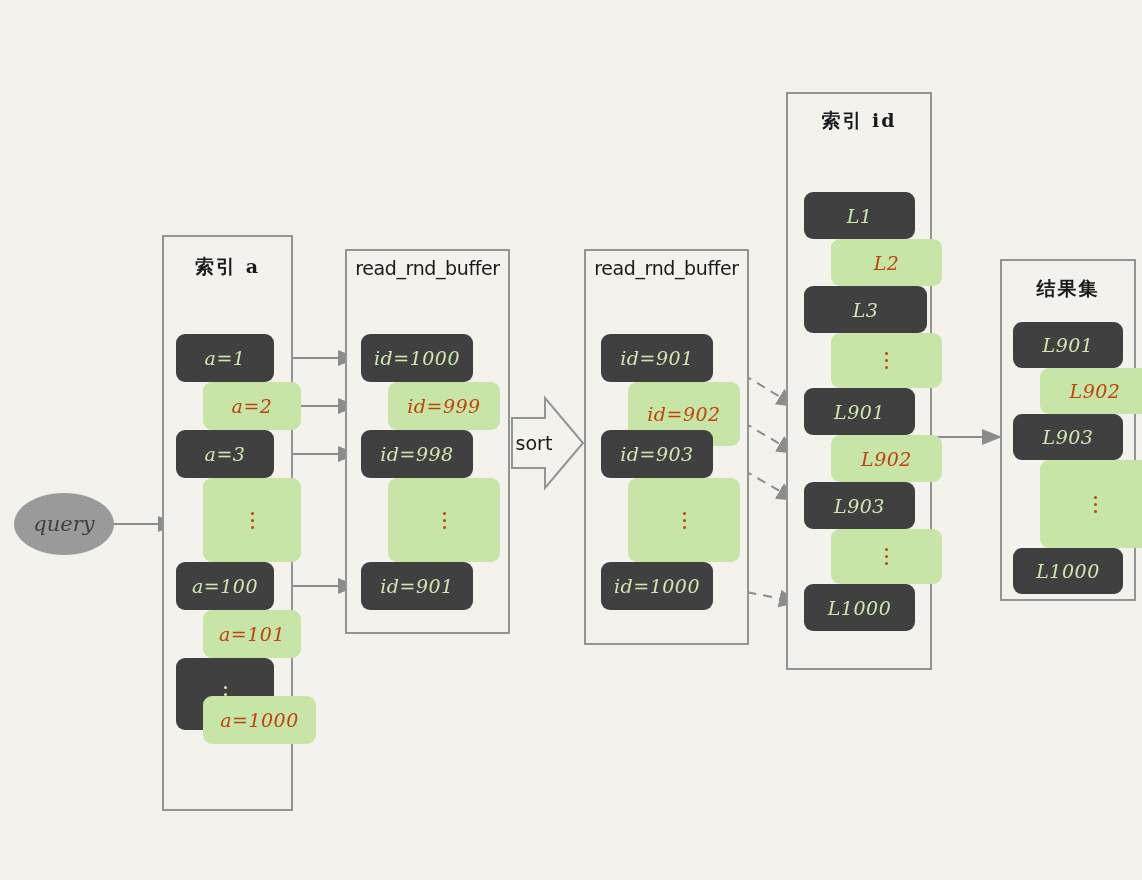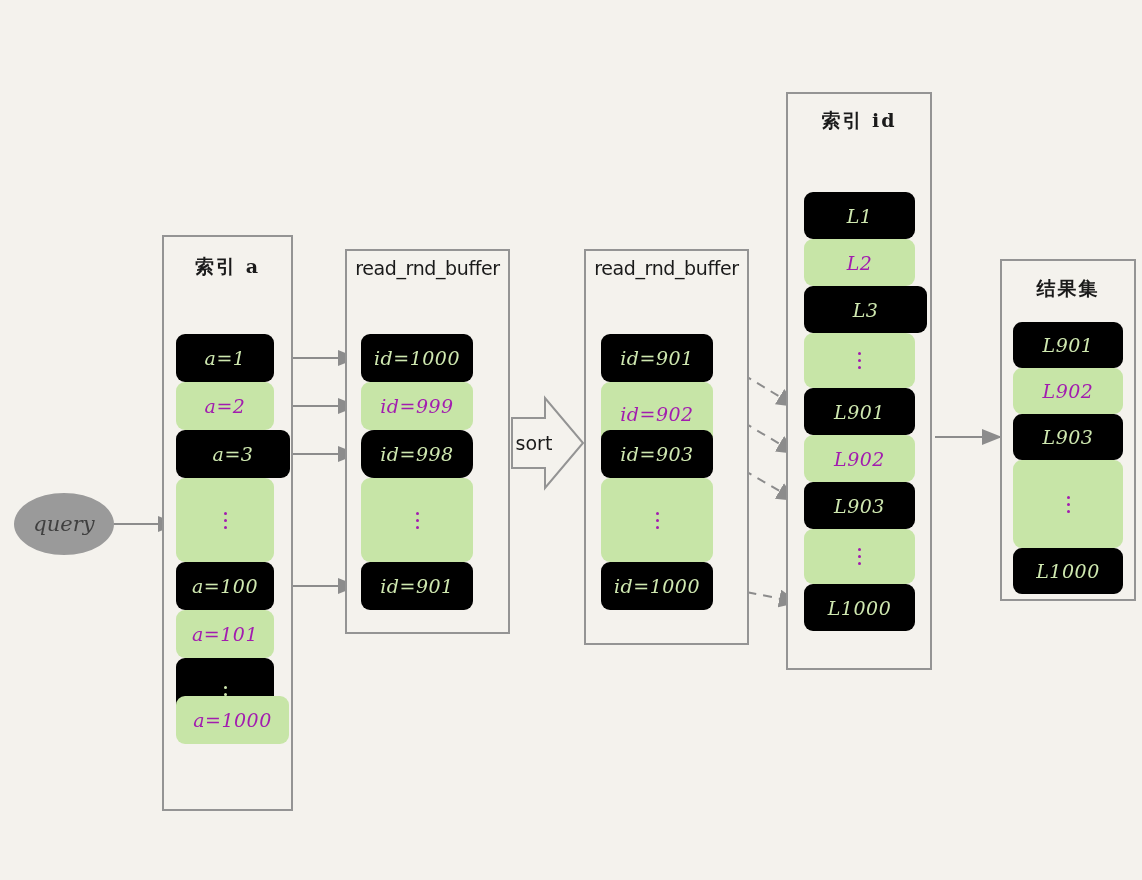--- a/index.html
+++ b/index.html
@@ -56,7 +56,7 @@
     letter-spacing: 0.5px;
   }
   .cell.dark {
-    background: #000000;
+    background: #404040;
     color: #cfe8b0;
   }
   .cell.light {

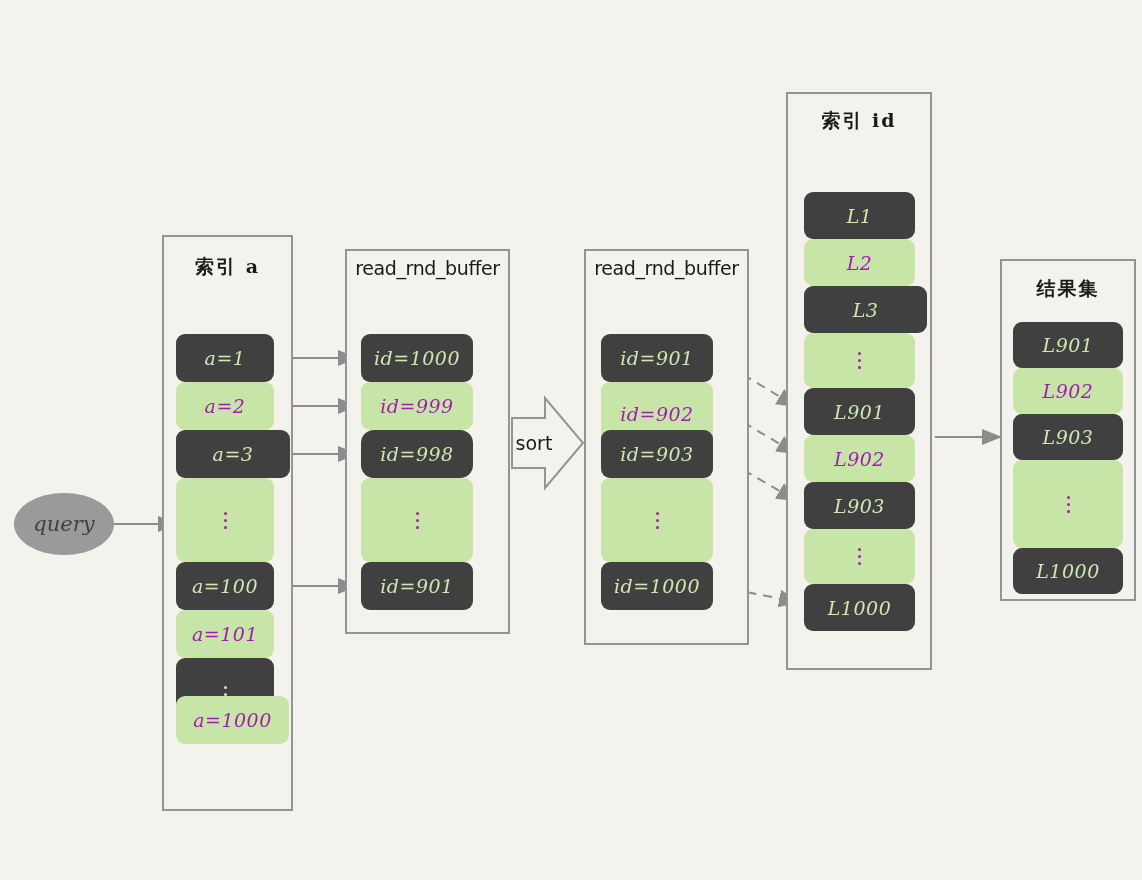--- a/index.html
+++ b/index.html
@@ -61,7 +61,8 @@
   }
   .cell.light {
     background: #c7e5a7;
-    color: #a21caf;
+    color: #c2410c;
+    margin-left: 27px;
   }
   .cell .dots {
     display: flex;

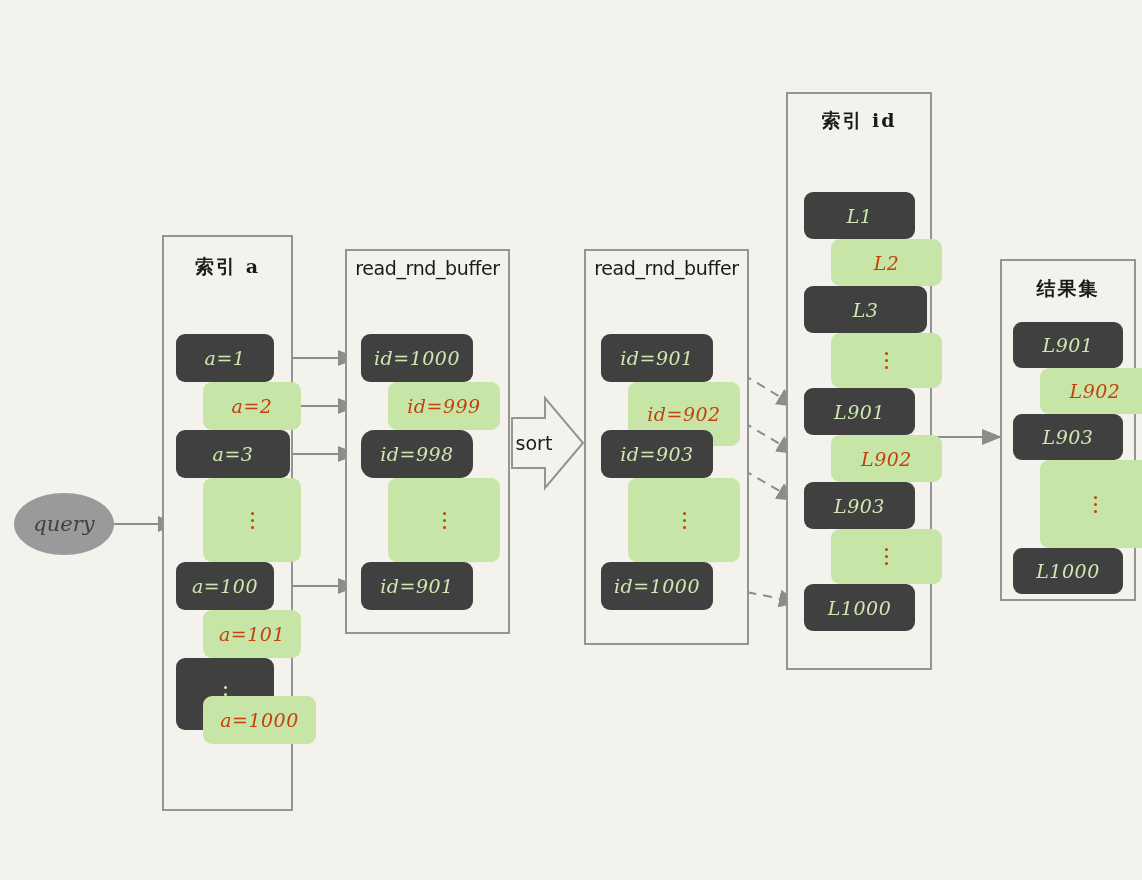--- a/index.html
+++ b/index.html
@@ -172,7 +172,7 @@
   <div class="cell light" style="left:176px; top:382px; width:98px; height:48px;">
       <span>a=2</span>
     </div>
-  <div class="cell dark" style="left:176px; top:430px; width:114px; height:48px;">
+  <div class="cell dark" style="left:176px; top:430px; width:98px; height:48px;">
       <span>a=3</span>
     </div>
   <div class="cell light" style="left:176px; top:478px; width:98px; height:84px;">

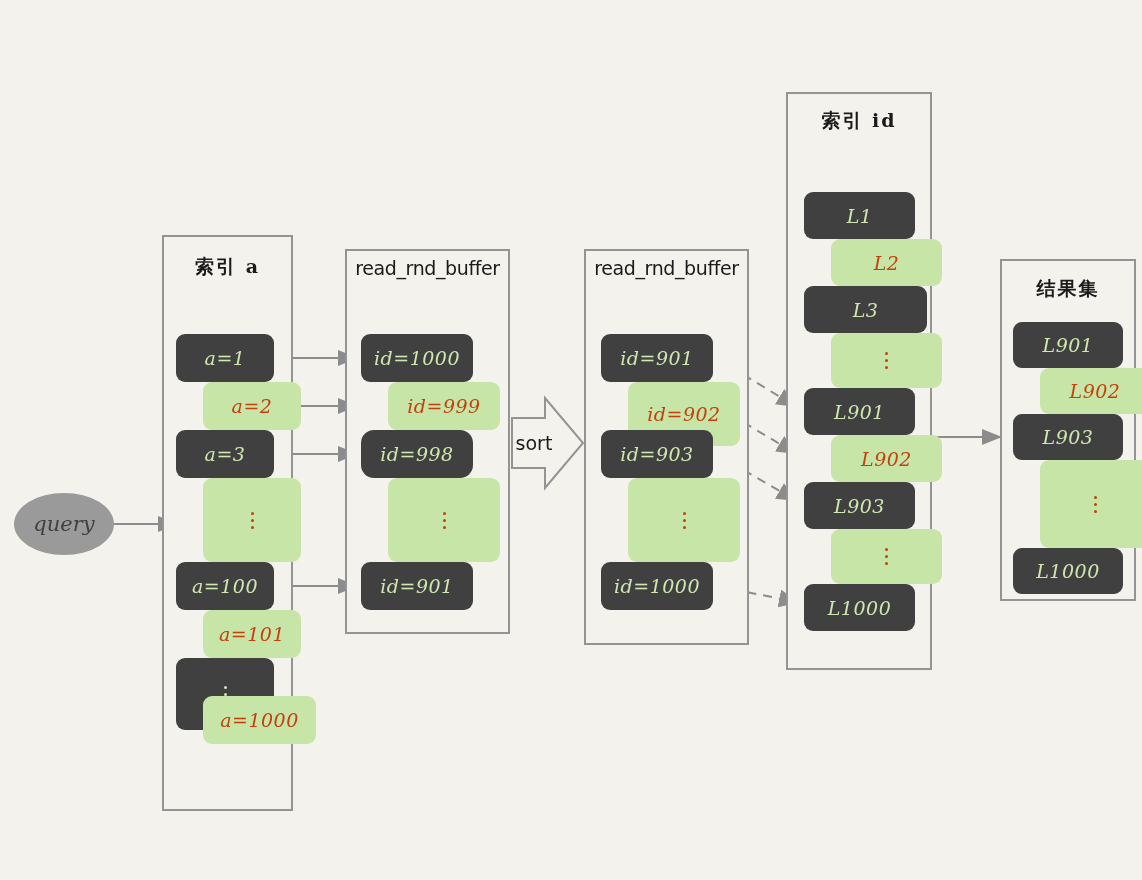--- a/index.html
+++ b/index.html
@@ -205,7 +205,7 @@
   <div class="cell light" style="left:361px; top:382px; width:112px; height:48px;">
       <span>id=999</span>
     </div>
-  <div class="cell dark" style="left:361px; top:430px; width:112px; height:48px;border-radius:13px;">
+  <div class="cell dark" style="left:361px; top:430px; width:112px; height:48px;">
       <span>id=998</span>
     </div>
   <div class="cell light" style="left:361px; top:478px; width:112px; height:84px;">

